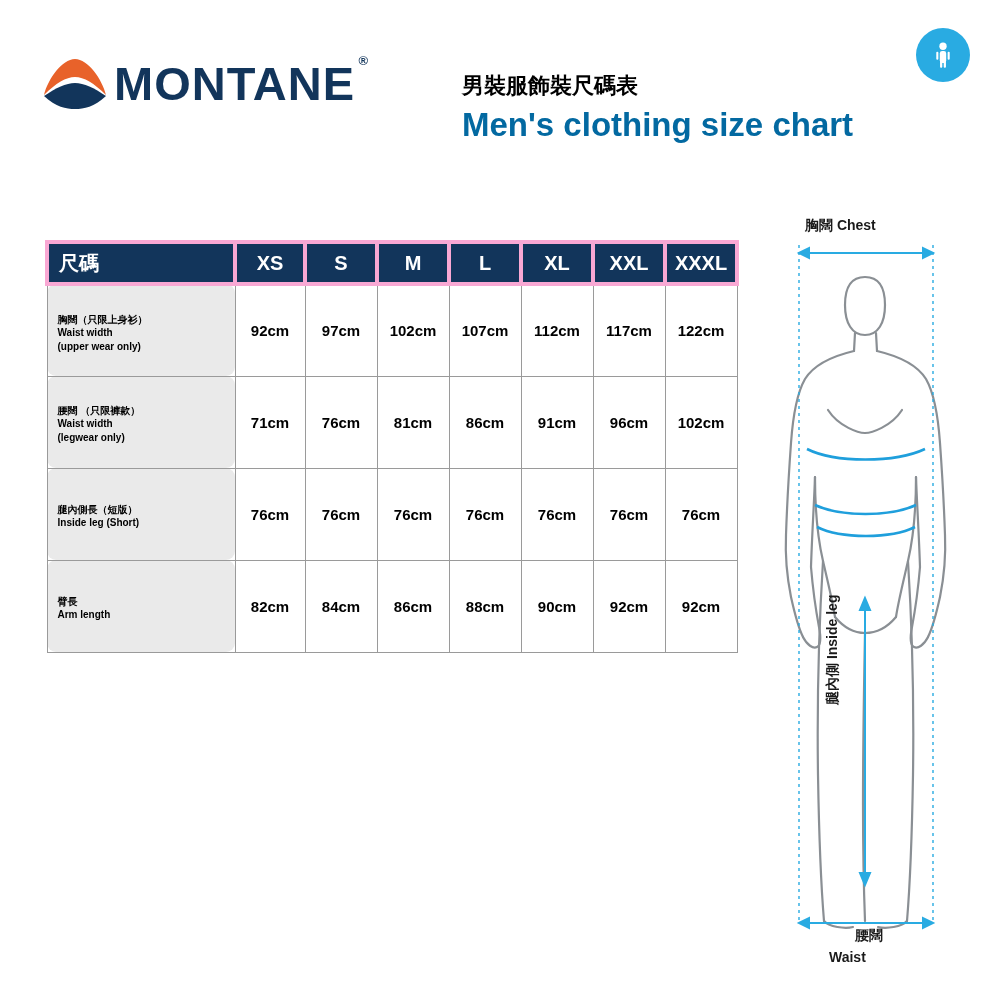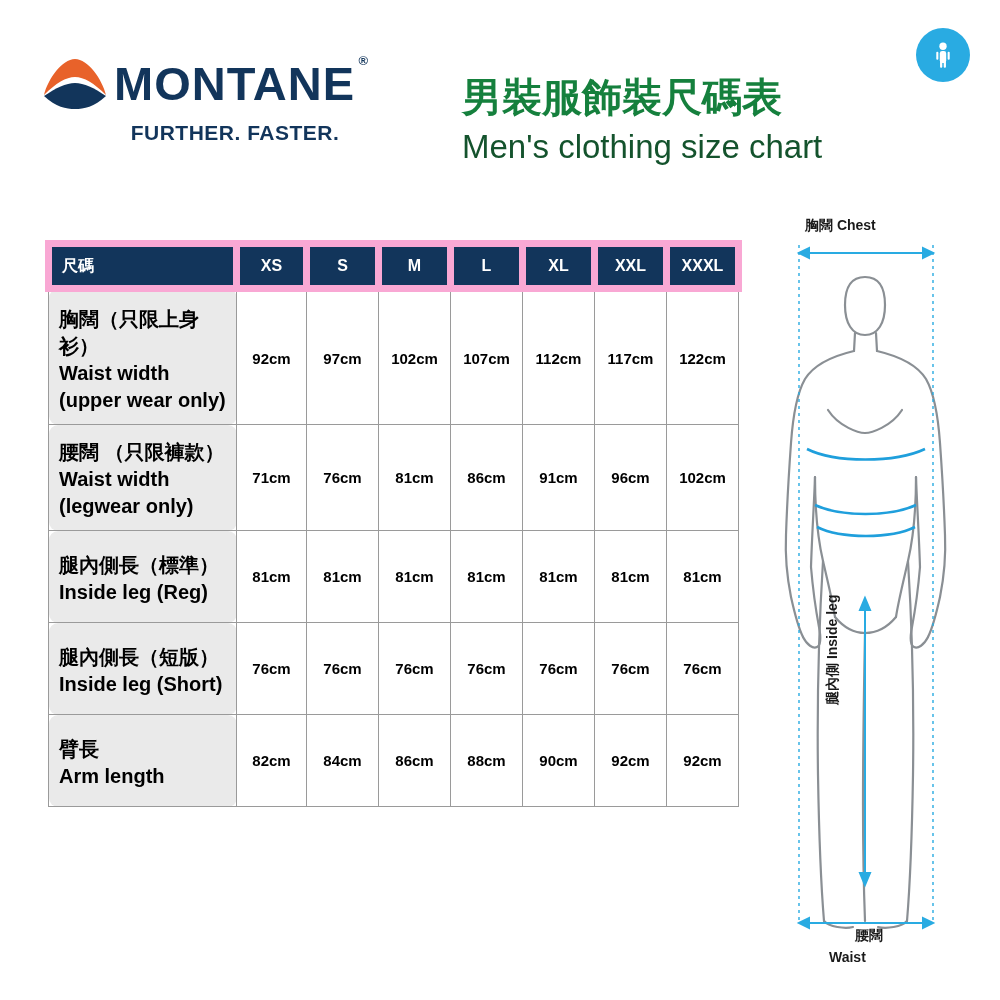--- a/index.html
+++ b/index.html
@@ -69,9 +69,9 @@
     top: 72px;
   }
   .title-zh {
-    font-size: 40px;
-    font-weight: bold;
-    color: #15803d;
+    font-size: 22px;
+    font-weight: bold;
+    color: #000000;
     line-height: 1.25;
     white-space: nowrap;
   }

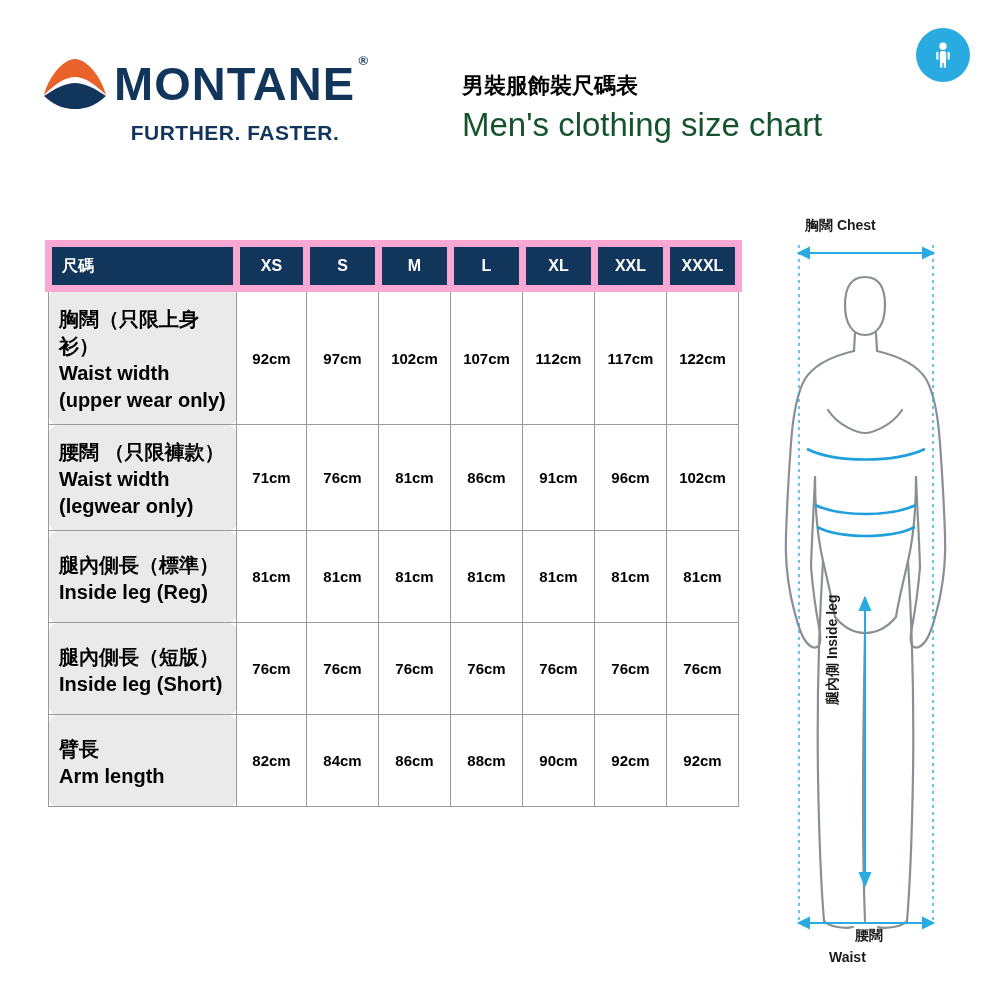--- a/index.html
+++ b/index.html
@@ -198,9 +198,6 @@
         <span>MONTANE</span><span class="brand-reg">®</span>
       </span>
     </div>
-    <div class="brand-tag">
-      <span>FURTHER. FASTER.</span>
-    </div>
   </div>
 
   <div class="titles">

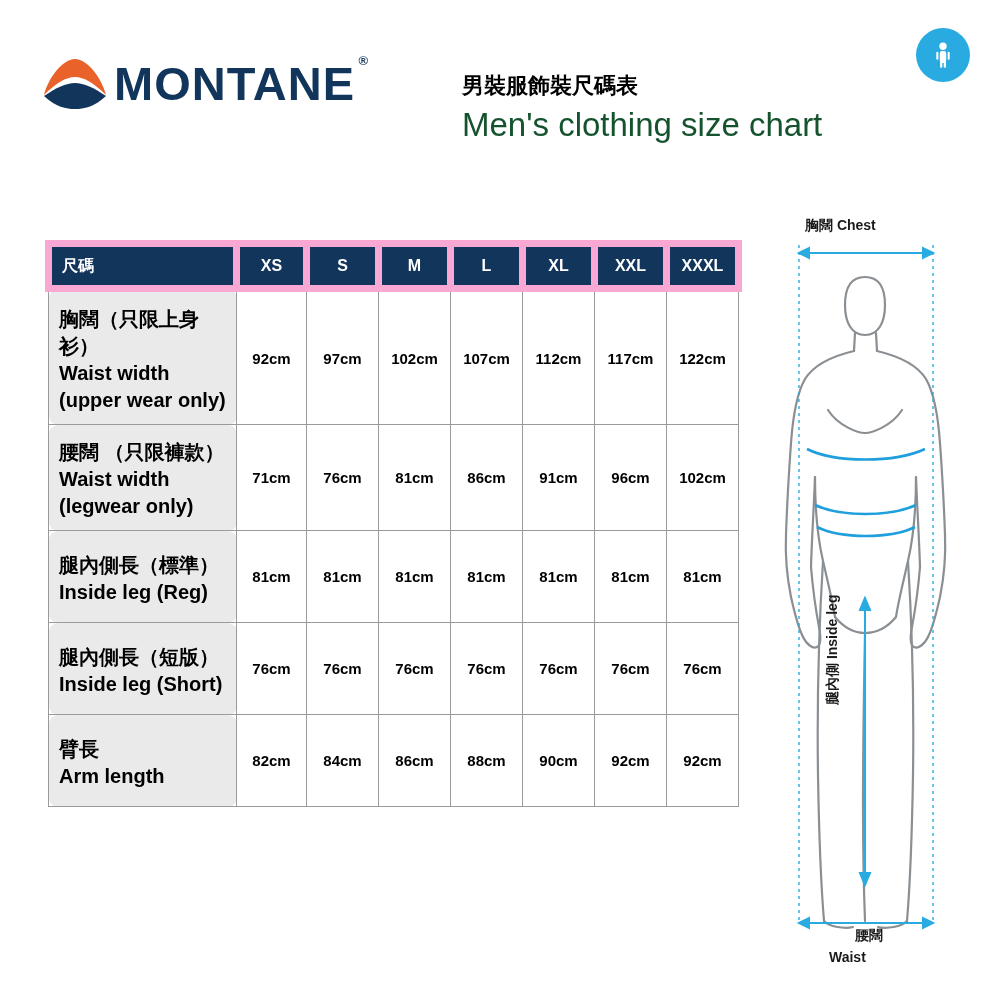--- a/index.html
+++ b/index.html
@@ -77,8 +77,8 @@
   }
   .title-en {
     font-size: 33px;
-    font-weight: normal;
-    color: #14532d;
+    font-weight: bold;
+    color: #0369a1;
     line-height: 1.25;
     margin-top: 4px;
     white-space: nowrap;

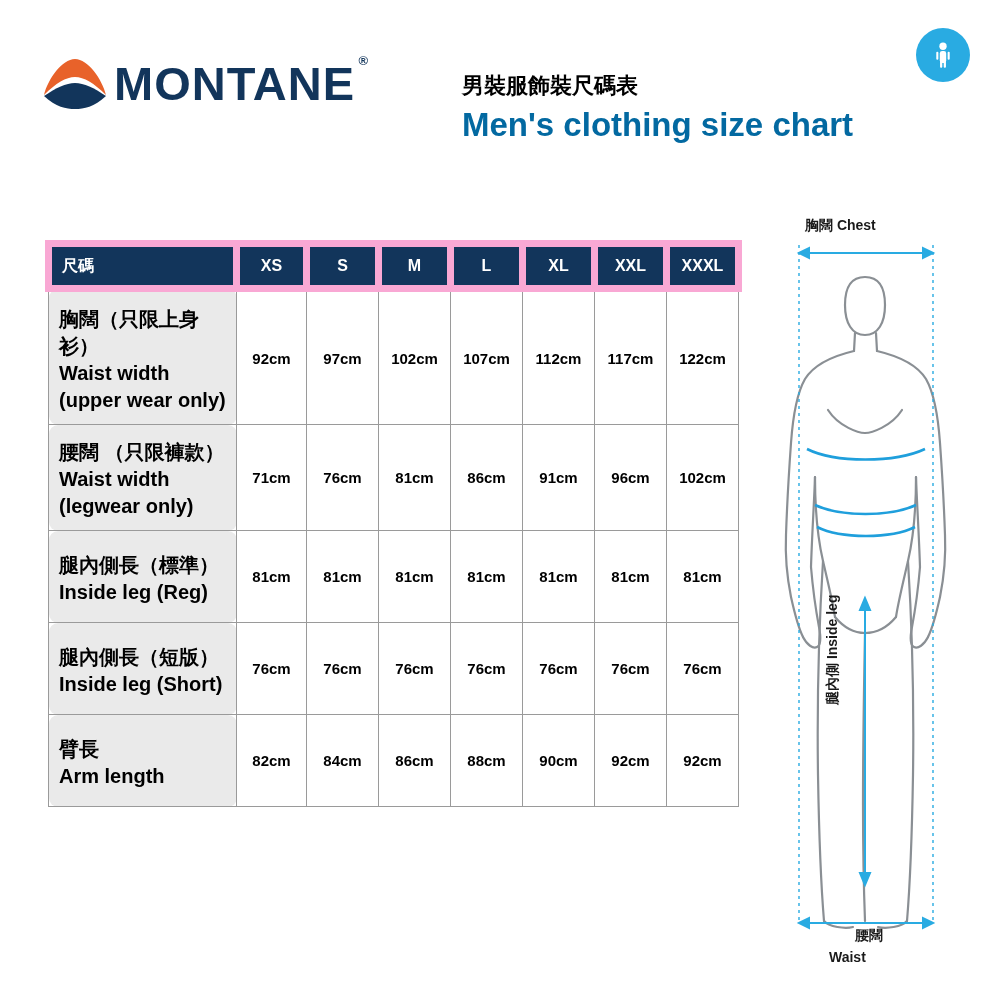--- a/index.html
+++ b/index.html
@@ -118,8 +118,8 @@
     font-weight: bold;
     height: 36px;
     text-align: center;
-    border: 7px solid #f9a8d4;
-    font-size: 16px;
+    border: 4px solid #f9a8d4;
+    font-size: 20px;
   }
   .chart-table thead th.head-label {
     text-align: left;

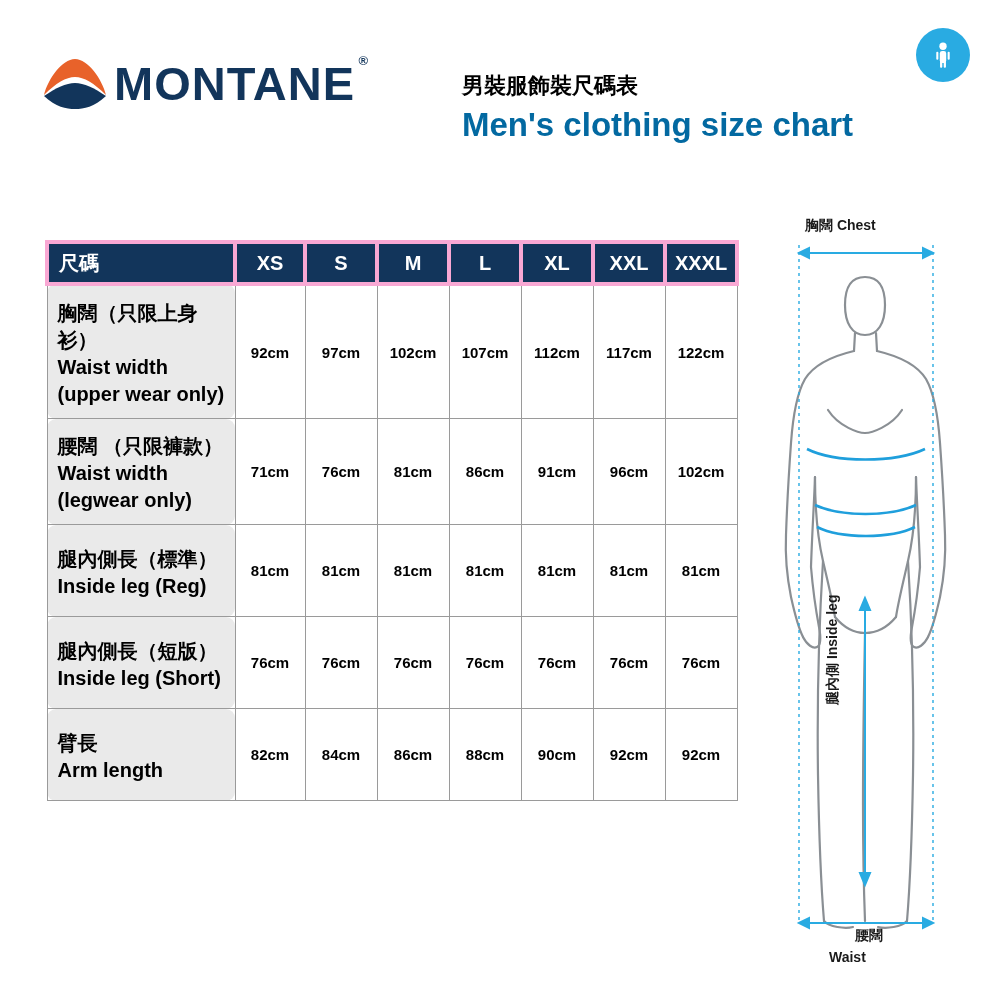--- a/index.html
+++ b/index.html
@@ -130,7 +130,7 @@
     padding: 14px 0 10px 10px;
     font-weight: bold;
     line-height: 1.35;
-    font-size: 20px;
+    font-size: 10px;
     vertical-align: middle;
     border-radius: 9px;
   }

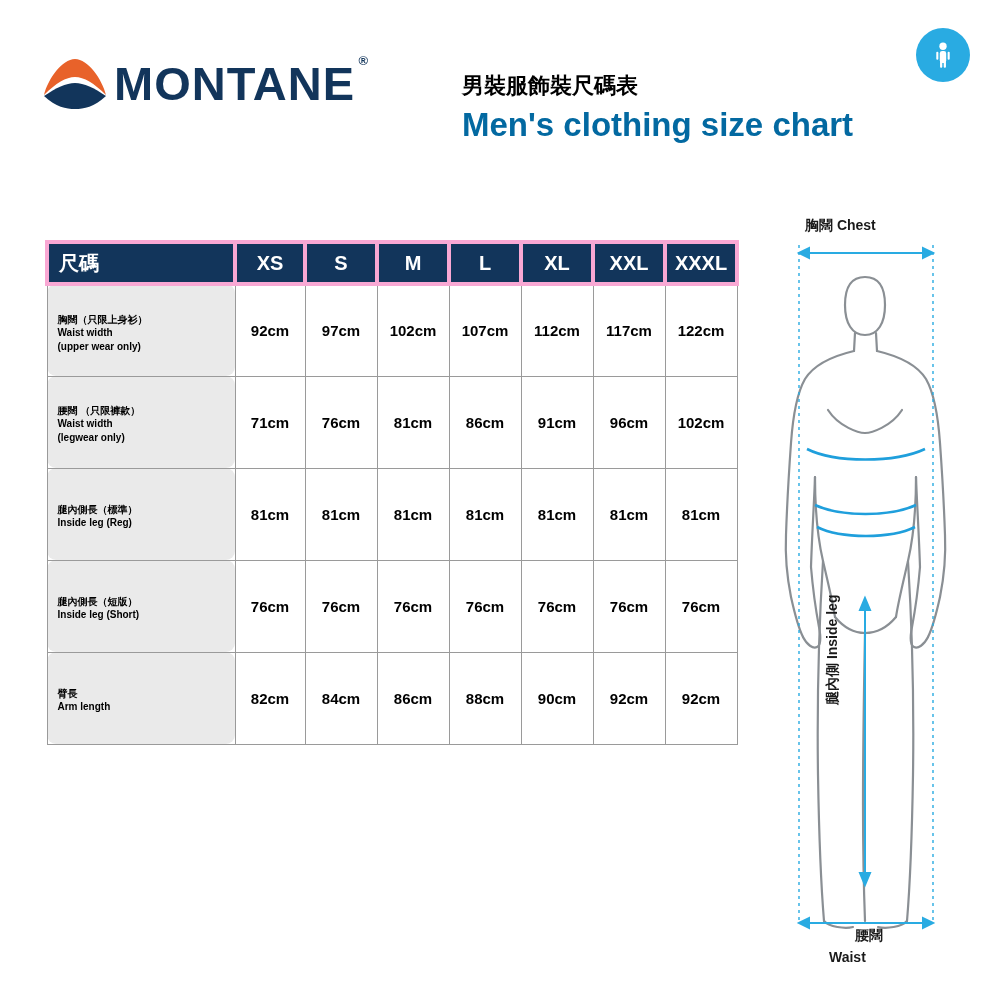--- a/index.html
+++ b/index.html
@@ -270,19 +270,6 @@
       </tr>
       <tr>
         <td class="rowlabel">
-          <div>腿內側長（標準）</div>
-          <div>Inside leg (Reg)</div>
-        </td>
-        <td class="val">81cm</td>
-        <td class="val">81cm</td>
-        <td class="val">81cm</td>
-        <td class="val">81cm</td>
-        <td class="val">81cm</td>
-        <td class="val">81cm</td>
-        <td class="val">81cm</td>
-      </tr>
-      <tr>
-        <td class="rowlabel">
           <div>腿內側長（短版）</div>
           <div>Inside leg (Short)</div>
         </td>

